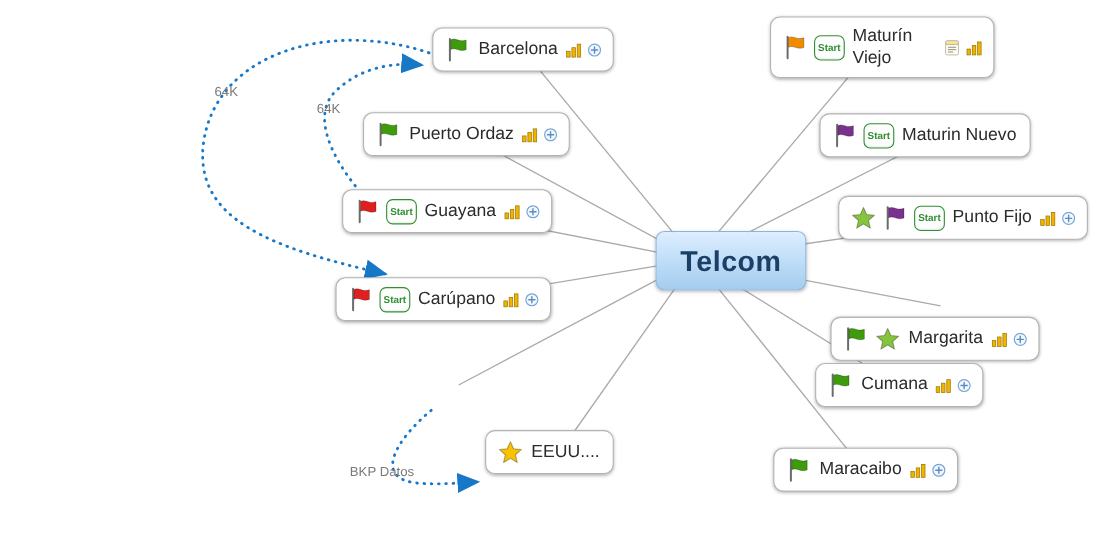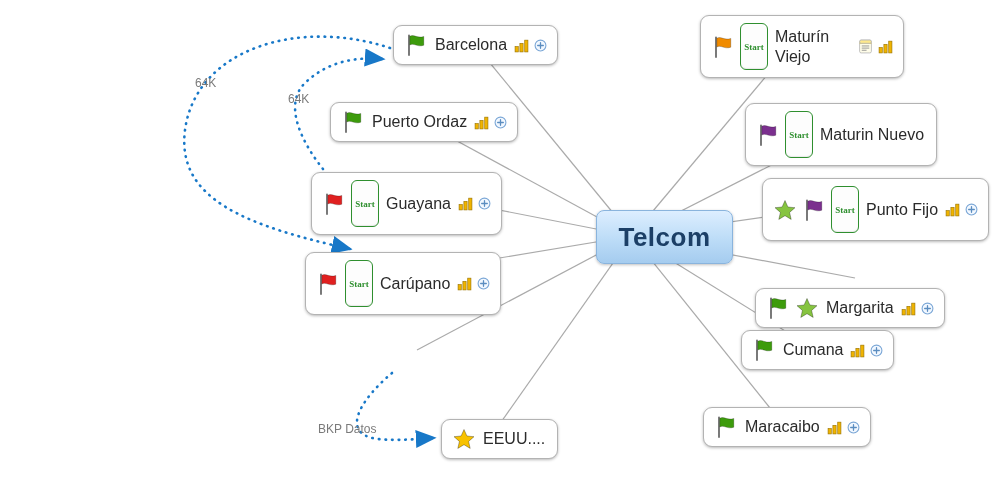--- a/index.html
+++ b/index.html
@@ -53,9 +53,8 @@
     min-width:24px;height:21px;
     border:1.6px solid #2f8f2f;border-radius:6px;
     color:#2f8f2f;font-size:9px;font-weight:bold;
-    background:#fdfdfd;padding:12px 1px;
+    background:#fdfdfd;padding:0 1px;
     box-shadow:inset 0 -1px 1px rgba(0,0,0,0.08);
-    font-family:Liberation Serif, serif;
   }
   .edge-label{
     position:absolute;font-size:12px;color:#7a7a7a;z-index:3;background:transparent;

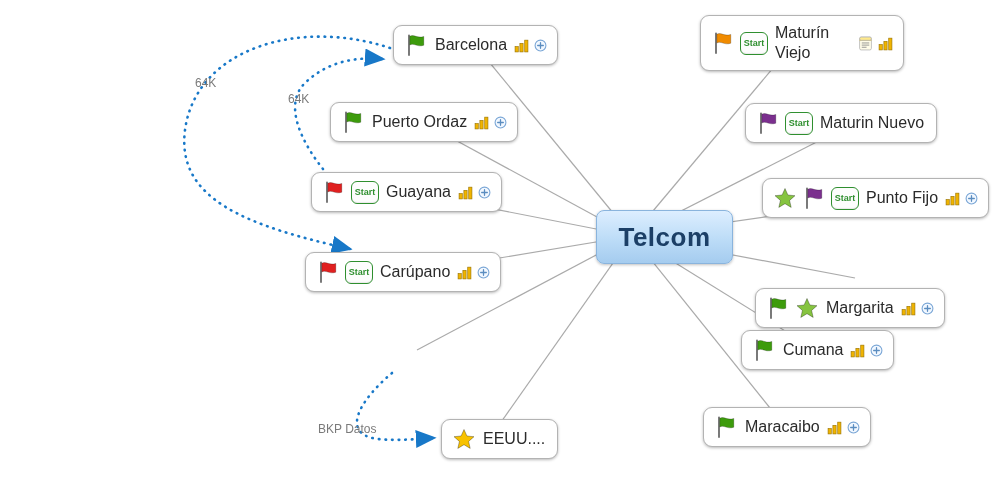--- a/index.html
+++ b/index.html
@@ -208,7 +208,7 @@
   </div>
 
 
-  <div class="node" style="left:441px;top:419px;align-items:center;">
+  <div class="node" style="left:441px;top:391px;align-items:center;">
     <span class="icon icon-lg c-ystar">
         <svg viewBox="0 0 24 24">
           <use href="#sym-star"></use>

